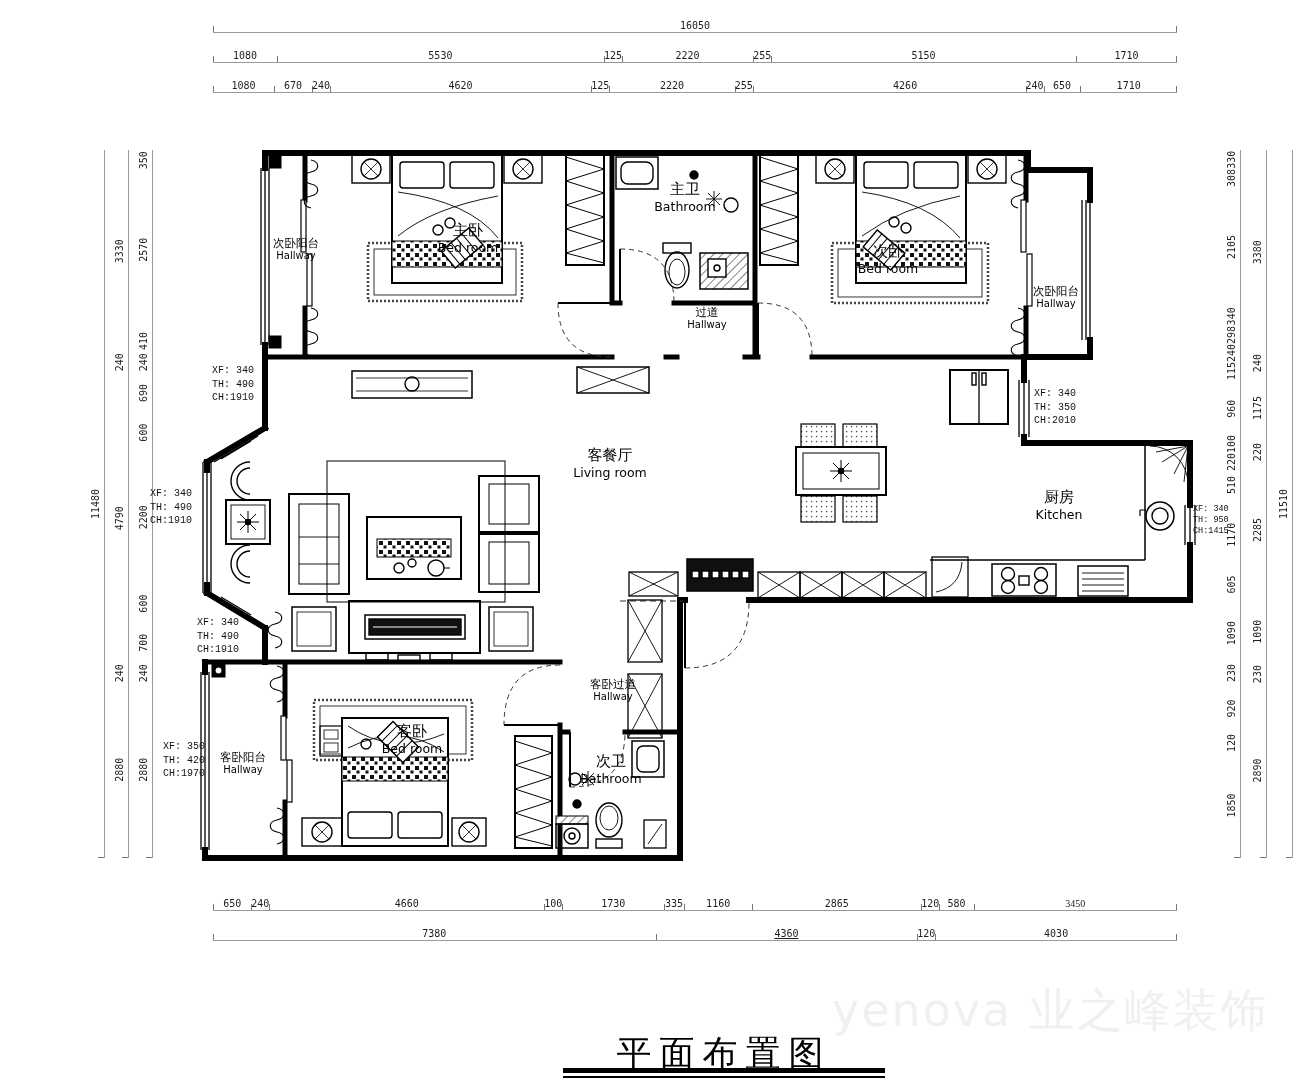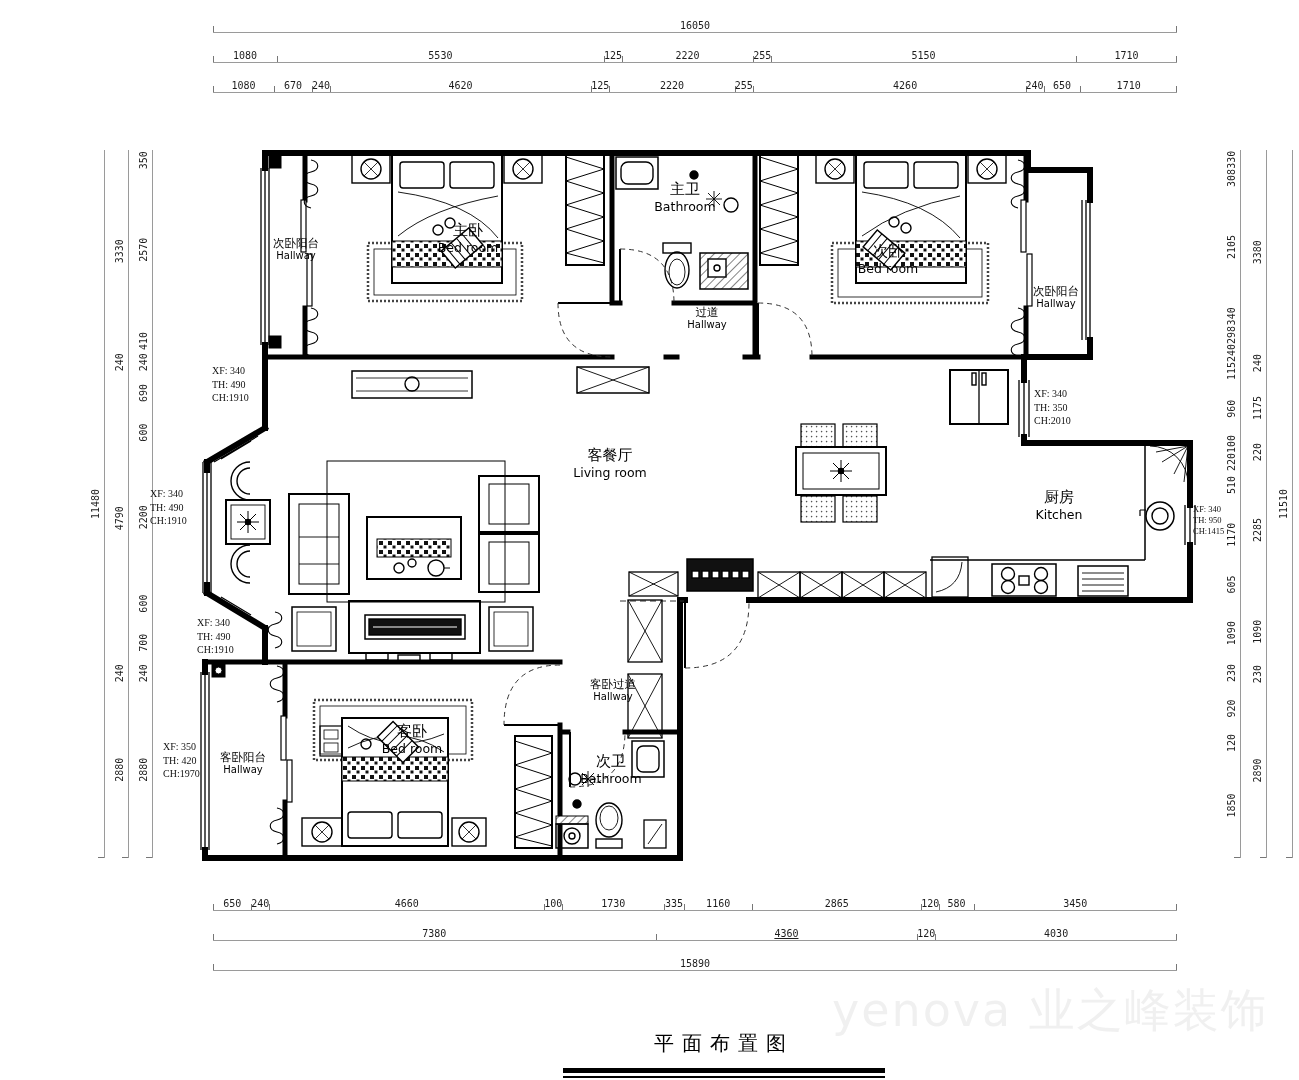--- a/index.html
+++ b/index.html
@@ -29,7 +29,7 @@
   .room-label.sm .en{font-size:10px;}
 
   
-  .wtag{position:absolute;font-family:Liberation Serif, serif;font-size:10px;
+  .wtag{position:absolute;font-family:Liberation Mono, monospace;font-size:10px;
         color:#111;line-height:1.35;white-space:nowrap;}
   .wtag.tiny{font-size:8.5px;line-height:1.3;}
 

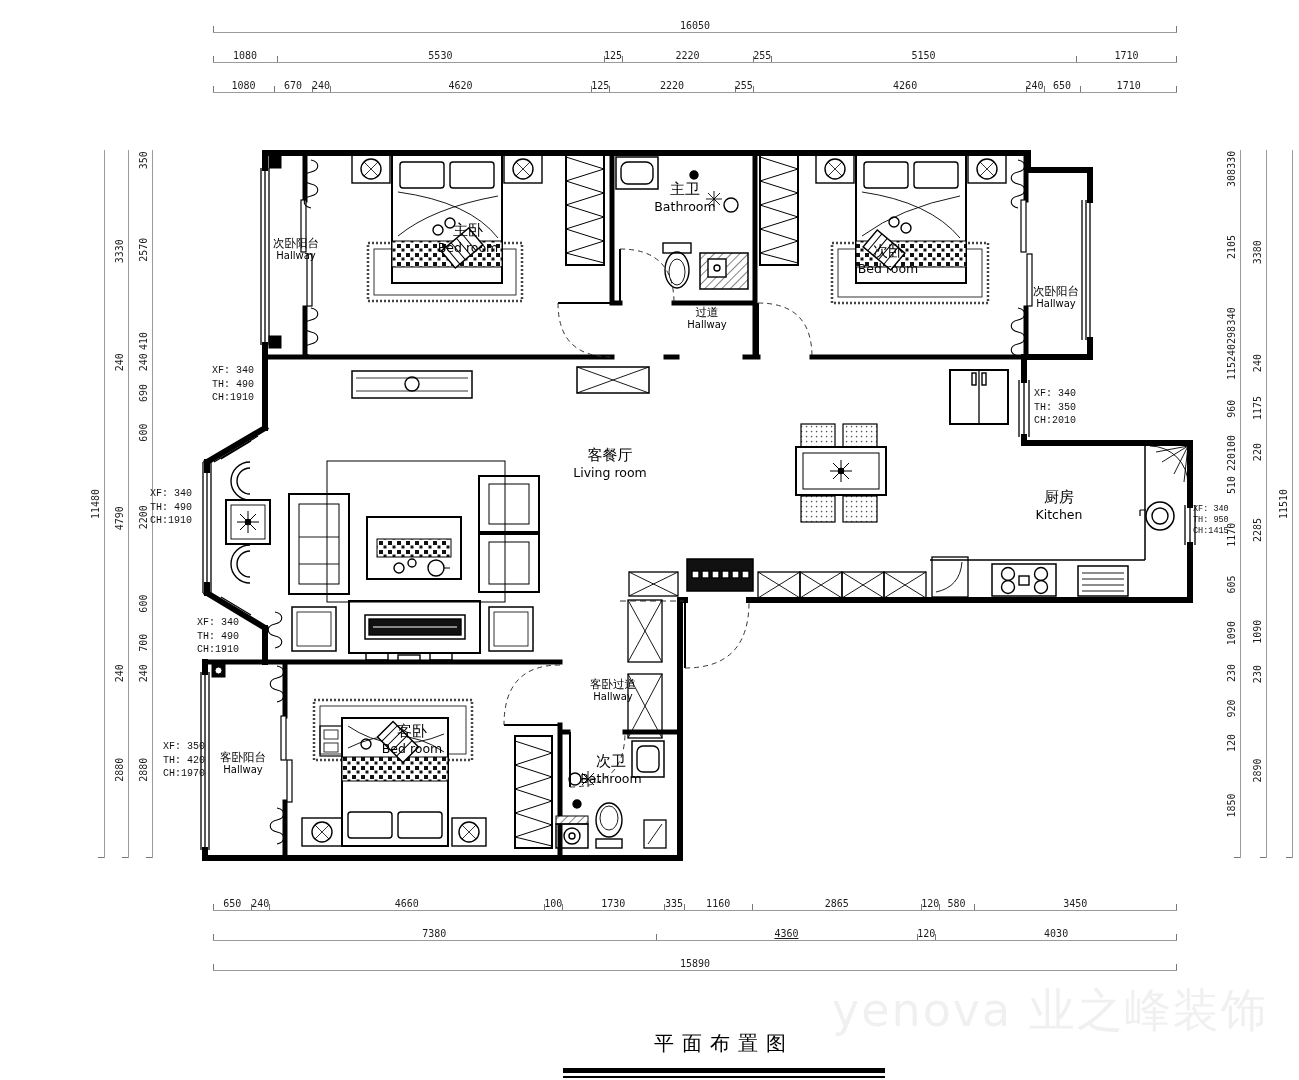--- a/index.html
+++ b/index.html
@@ -404,7 +404,7 @@
       <span class="seg" style="flex-grow: 2865;">2865</span>
       <span class="seg" style="flex-grow: 260;">120</span>
       <span class="seg" style="flex-grow: 580;">580</span>
-      <span class="seg" style="flex-grow: 3450;">3450</span>
+      <span class="seg" style="flex-grow: 3450; font-family: Liberation Serif, serif;">3450</span>
     </div>
   <div class="chain chain-h" style="left:213px;top:922px;width:964px;height:18px">
       <span class="seg" style="flex-grow: 7380;">7380</span>

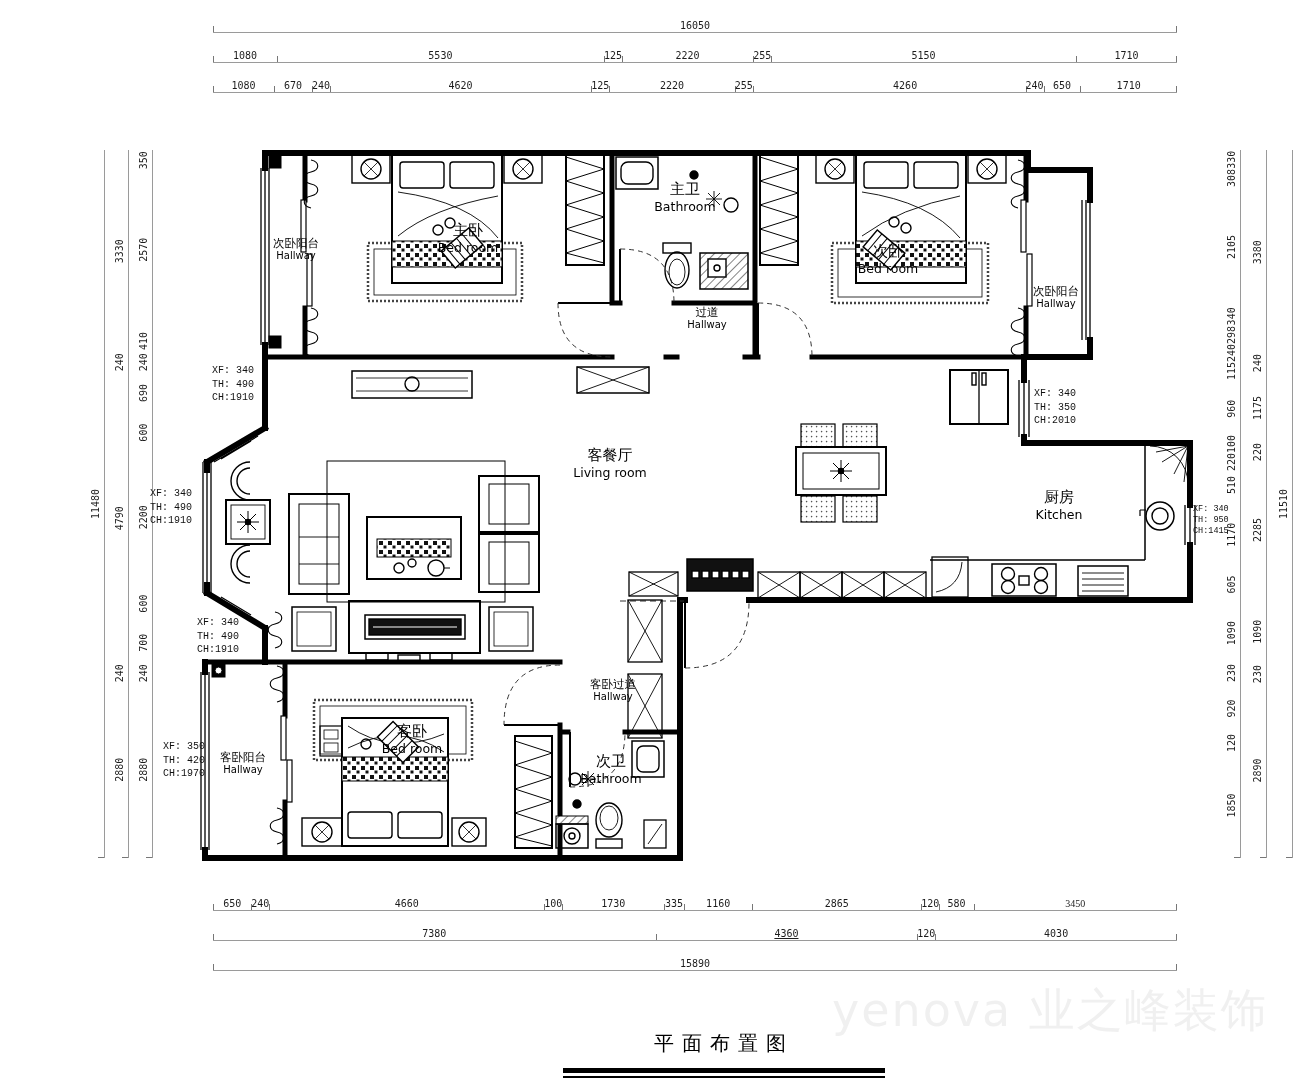--- a/index.html
+++ b/index.html
@@ -412,9 +412,6 @@
       <span class="seg" style="flex-grow: 260;">120</span>
       <span class="seg" style="flex-grow: 4030;">4030</span>
     </div>
-  <div class="chain chain-h" style="left:213px;top:952px;width:964px;height:18px">
-      <span class="seg" style="flex-grow: 15890;">15890</span>
-    </div>
   <div class="chain chain-v" style="left:86px;top:150px;width:18px;height:708px">
       <span class="seg" style="flex-grow: 11480;">11480</span>
     </div>

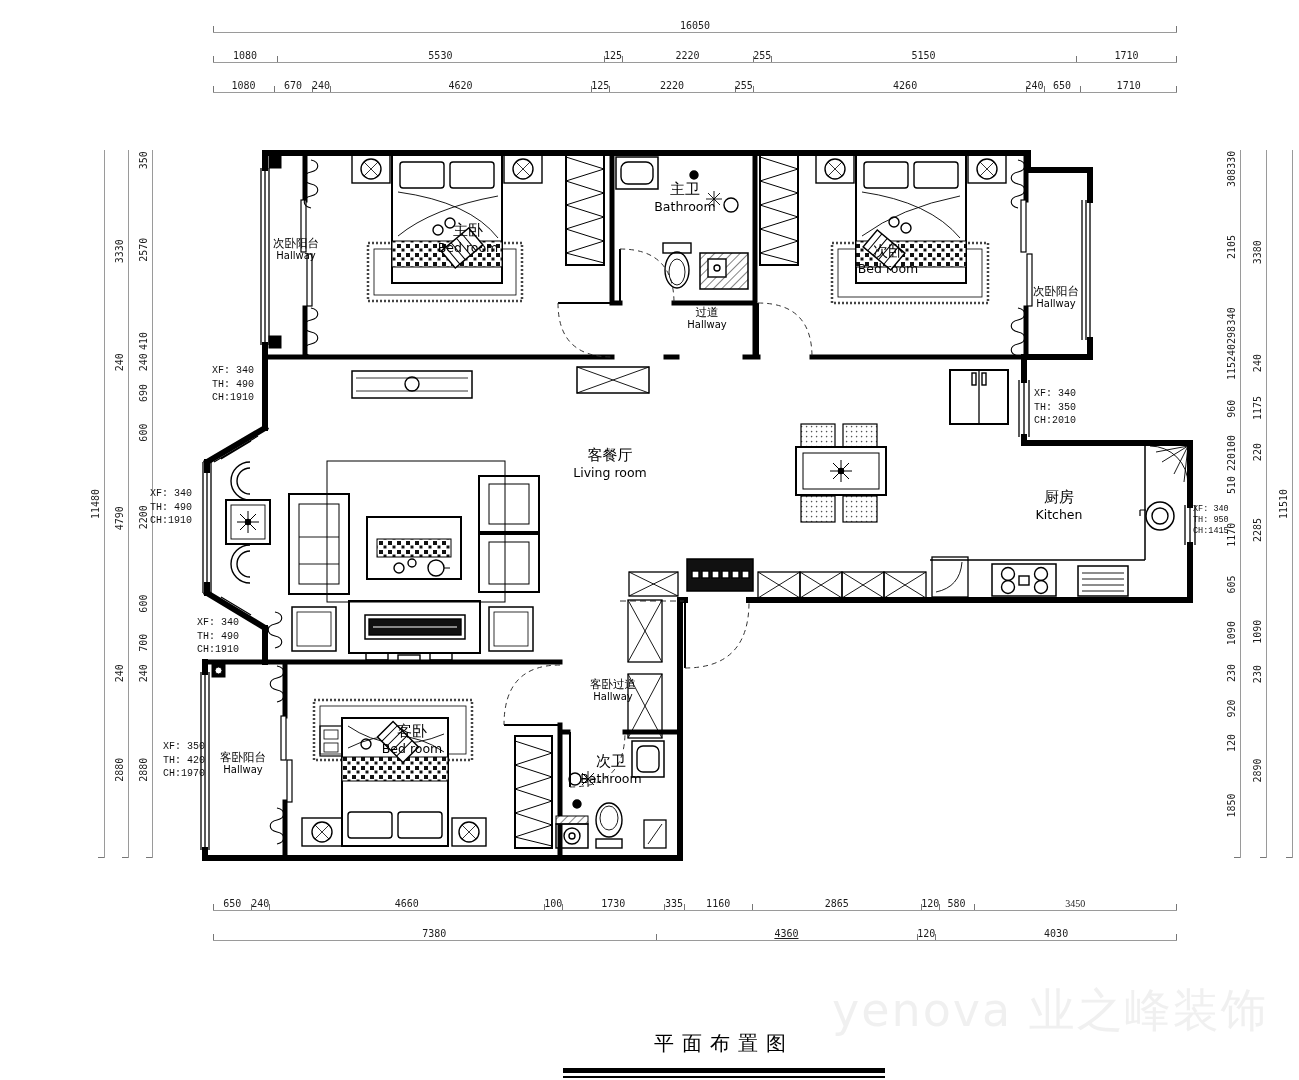--- a/index.html
+++ b/index.html
@@ -35,7 +35,7 @@
 
   
   #title{position:absolute;left:563px;top:1030px;width:322px;text-align:center;
-         font-size:20px;letter-spacing:8px;color:#000;}
+         font-size:35px;letter-spacing:8px;color:#000;}
   .title-line{position:absolute;left:563px;width:322px;background:#000;}
   #title-line-thick{top:1068px;height:5px;}
   #title-line-thin{top:1076px;height:2px;}

